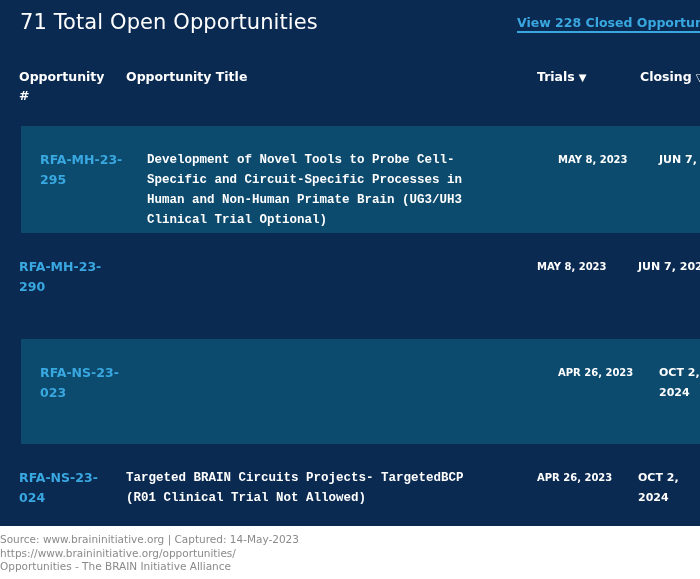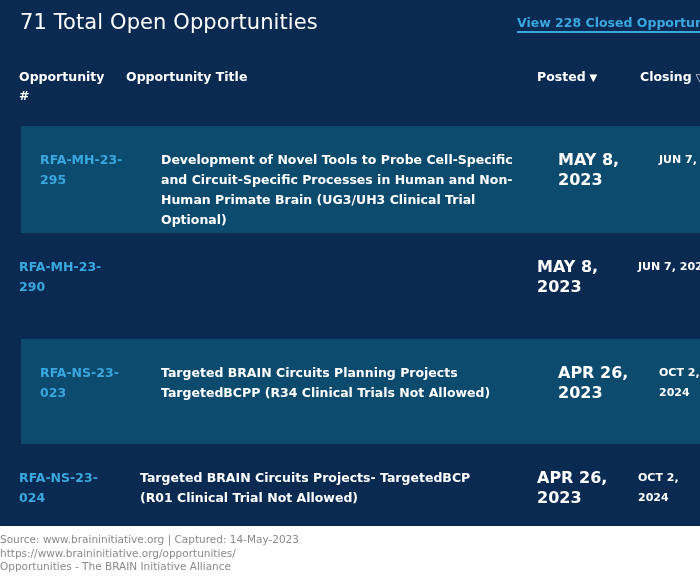--- a/index.html
+++ b/index.html
@@ -35,7 +35,7 @@
       <span>Opportunity #</span>
     </div>
     <div class="th" style="left:537px;">
-      <span>Posted</span><span class="arrow">▼</span>
+      <span>Trials</span><span class="arrow">▼</span>
     </div>
     <div class="th" style="left:640px;">
       <span>Closing</span><span class="arrow">▽</span>

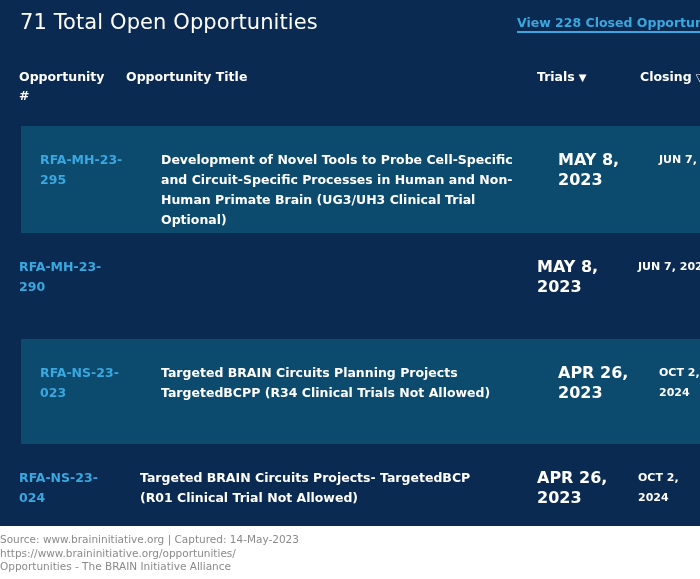--- a/index.html
+++ b/index.html
@@ -15,7 +15,7 @@
   .row.light { background: #0a2a52; }
   .cell { position: absolute; top: 24px; font-size: 12.5px; font-weight: bold; line-height: 20px; }
   .c-id { left: 19px; width: 90px; color: #3aa8e0; }
-  .c-title { left: 140px; width: 360px; color: #ffffff; }
+  .c-title { left: 126px; width: 360px; color: #ffffff; font-family: Liberation Mono, monospace; }
   .c-posted { left: 537px; width: 90px; color: #ffffff; font-size: 16px; }
   .c-closing { left: 638px; width: 62px; color: #ffffff; font-size: 11px; white-space: normal; }
   .footer { position: absolute; top: 533px; left: 0; width: 700px; text-align: left; font-family: "DejaVu Sans", sans-serif; font-size: 10.5px; color: #8a8a8a; line-height: 13.5px; }

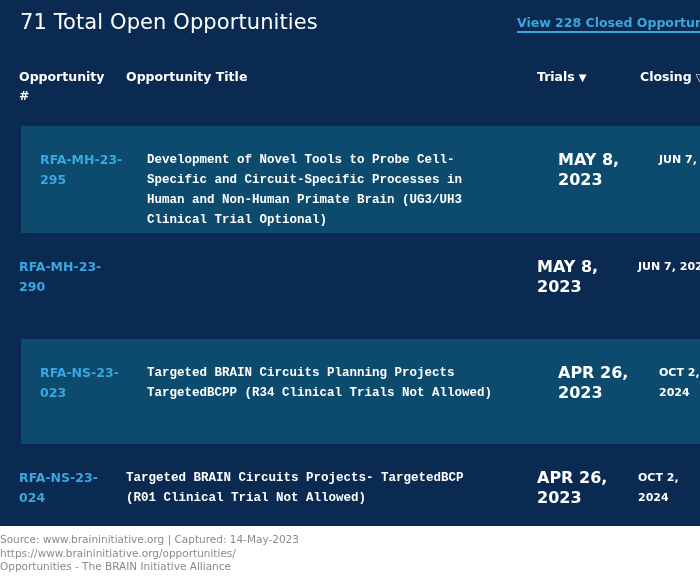--- a/index.html
+++ b/index.html
@@ -16,7 +16,7 @@
   .cell { position: absolute; top: 24px; font-size: 12.5px; font-weight: bold; line-height: 20px; }
   .c-id { left: 19px; width: 90px; color: #3aa8e0; }
   .c-title { left: 126px; width: 360px; color: #ffffff; font-family: Liberation Mono, monospace; }
-  .c-posted { left: 537px; width: 90px; color: #ffffff; font-size: 16px; }
+  .c-posted { left: 537px; width: 90px; color: #ffffff; font-size: 10px; }
   .c-closing { left: 638px; width: 62px; color: #ffffff; font-size: 11px; white-space: normal; }
   .footer { position: absolute; top: 533px; left: 0; width: 700px; text-align: left; font-family: "DejaVu Sans", sans-serif; font-size: 10.5px; color: #8a8a8a; line-height: 13.5px; }
 </style>

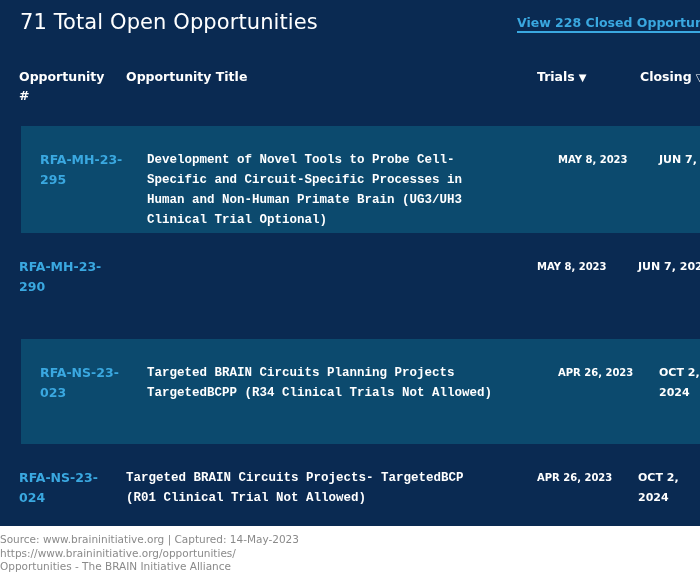--- a/index.html
+++ b/index.html
@@ -57,7 +57,6 @@
 
   <div class="row dark" style="top:339px; height:105px;">
     <div class="cell c-id">RFA-NS-23-023</div>
-    <div class="cell c-title">Targeted BRAIN Circuits Planning Projects TargetedBCPP (R34 Clinical Trials Not Allowed)</div>
     <div class="cell c-posted">APR 26, 2023</div>
     <div class="cell c-closing" style="width:50px;">OCT 2, 2024</div>
   </div>

